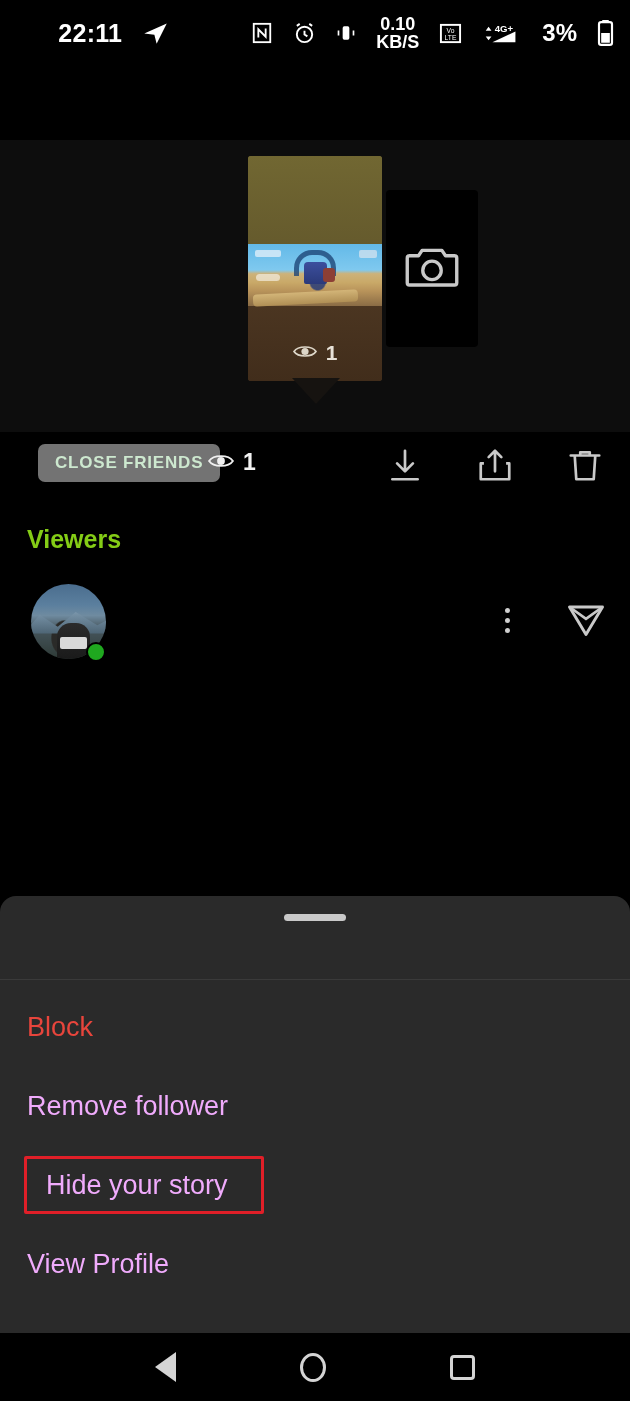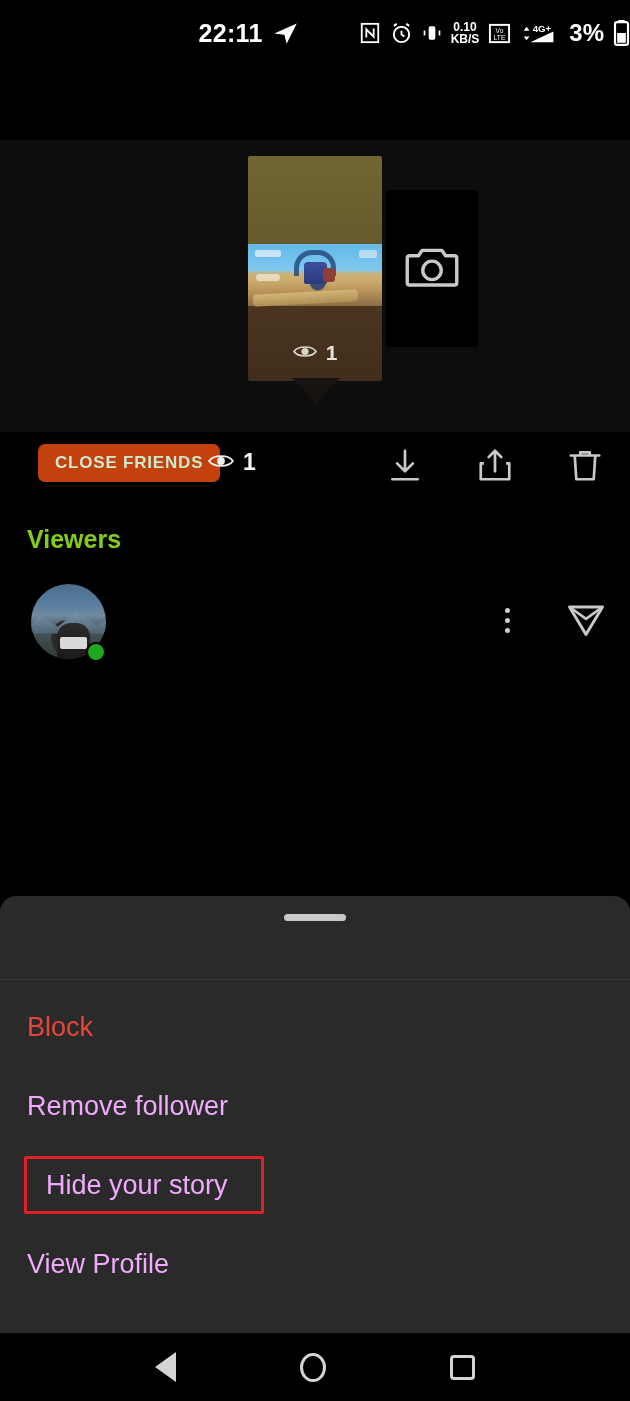--- a/index.html
+++ b/index.html
@@ -15,7 +15,7 @@
   .statusbar{
     position:absolute; left:0; top:0; width:630px; height:66px;
     display:flex; align-items:center; justify-content:flex-end;
-    gap:9px; color:#fff;
+    padding-right:16px; gap:20px; color:#fff;
   }
   .sb-time{ font-size:25px; font-weight:600; letter-spacing:.3px; }
   .sb-gap{ width:42px; }

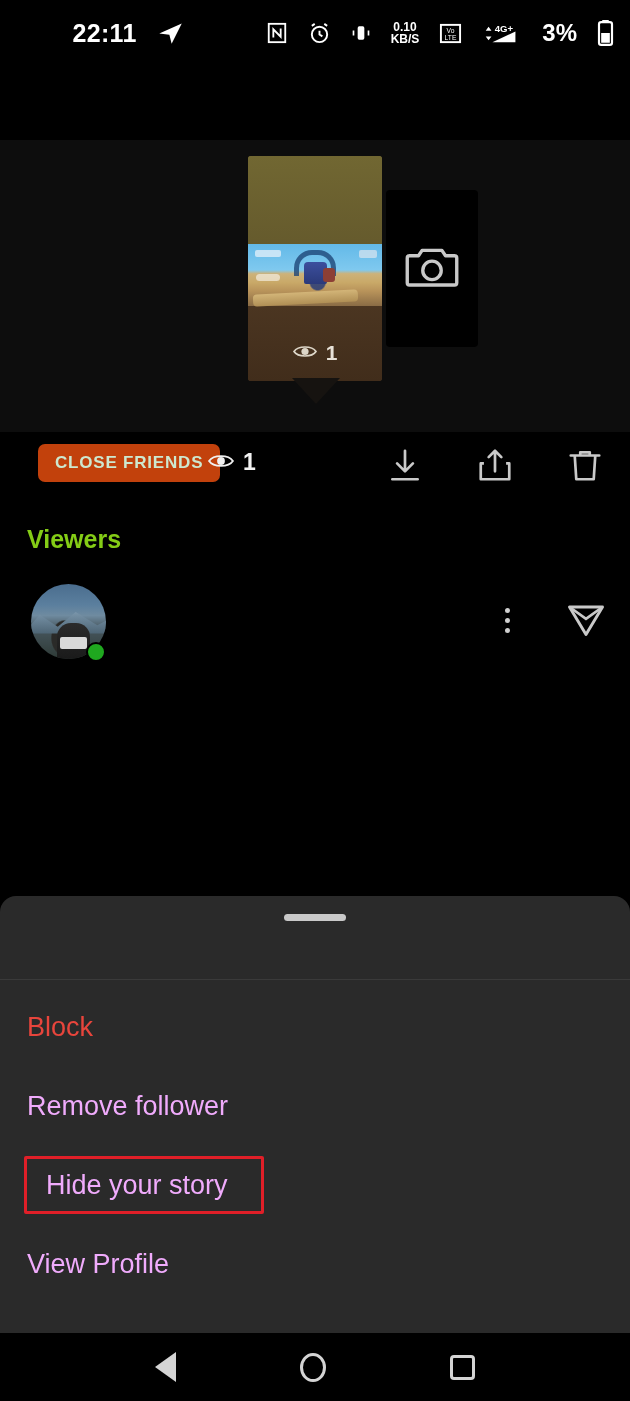--- a/index.html
+++ b/index.html
@@ -20,7 +20,7 @@
   .sb-time{ font-size:25px; font-weight:600; letter-spacing:.3px; }
   .sb-gap{ width:42px; }
   .sb-ico{ display:flex; align-items:center; }
-  .sb-net{ font-size:12px; font-weight:700; line-height:1.0; text-align:center; }
+  .sb-net{ font-size:18px; font-weight:700; line-height:1.0; text-align:center; }
   .sb-net span{ display:block; }
   .sb-batt{ font-size:24px; font-weight:600; }
 

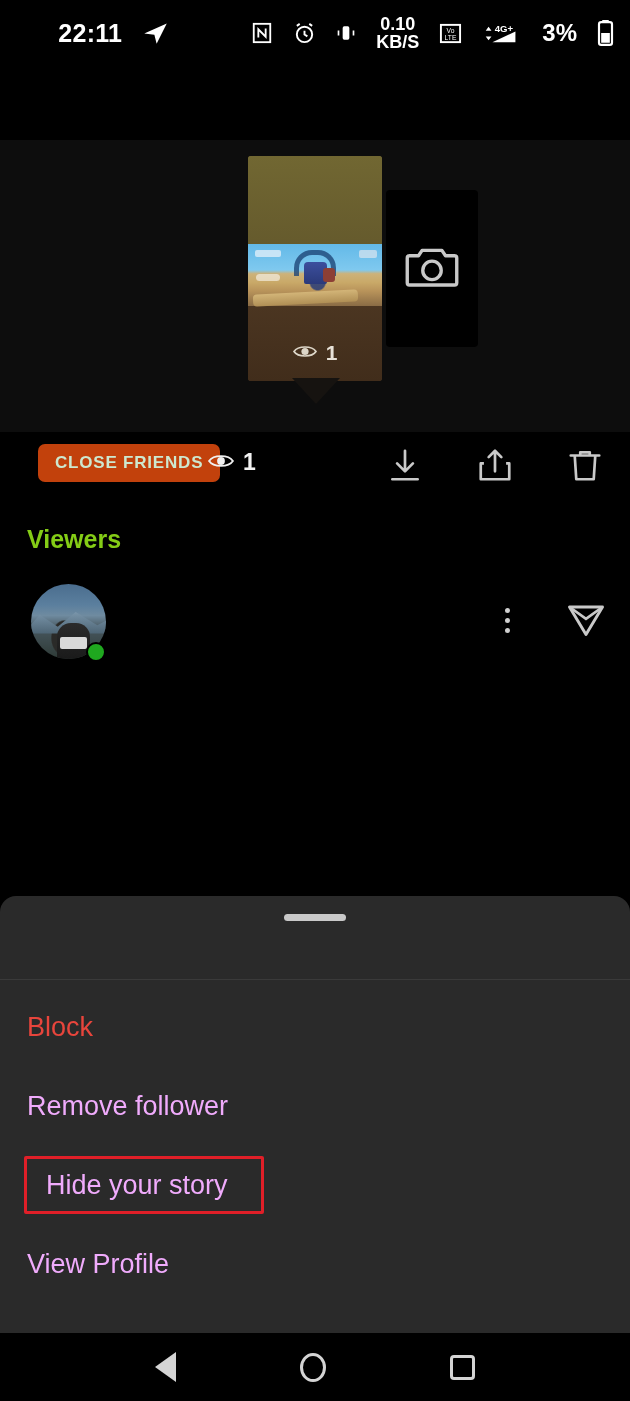--- a/index.html
+++ b/index.html
@@ -89,7 +89,7 @@
   .actionrow{ position:absolute; left:0; top:432px; width:630px; height:62px; }
   .cf-badge{
     position:absolute; left:38px; top:12px;
-    background:#c2410c; color:#cde8cf;
+    background:#737373; color:#cde8cf;
     font-size:17px; font-weight:700; letter-spacing:.8px;
     padding:9px 17px; border-radius:7px;
   }

